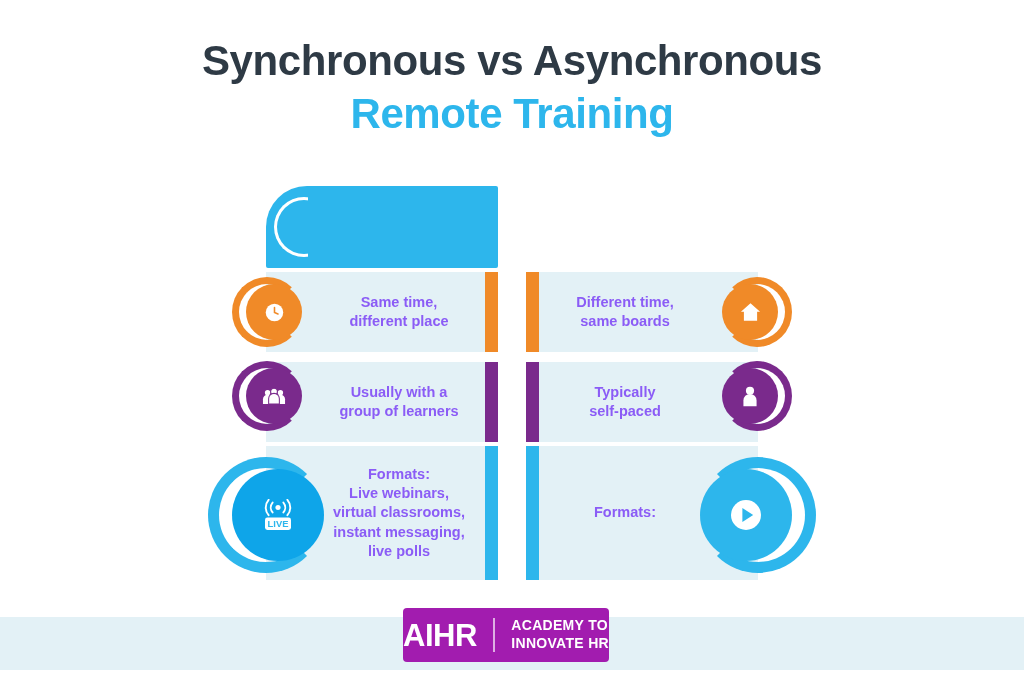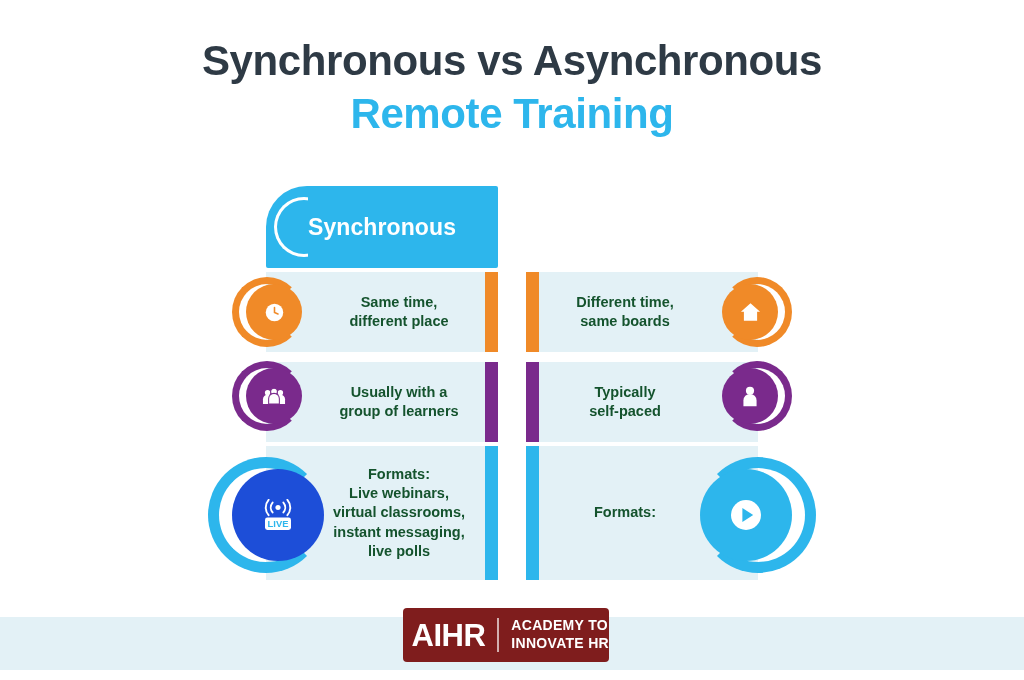--- a/index.html
+++ b/index.html
@@ -272,7 +272,6 @@
     <div class="col-header">
       <span class="header-arc"></span>
       <span class="header-arc-mask"></span>
-      <span class="col-header-text">Synchronous</span>
     </div>
 
     <div class="rows">

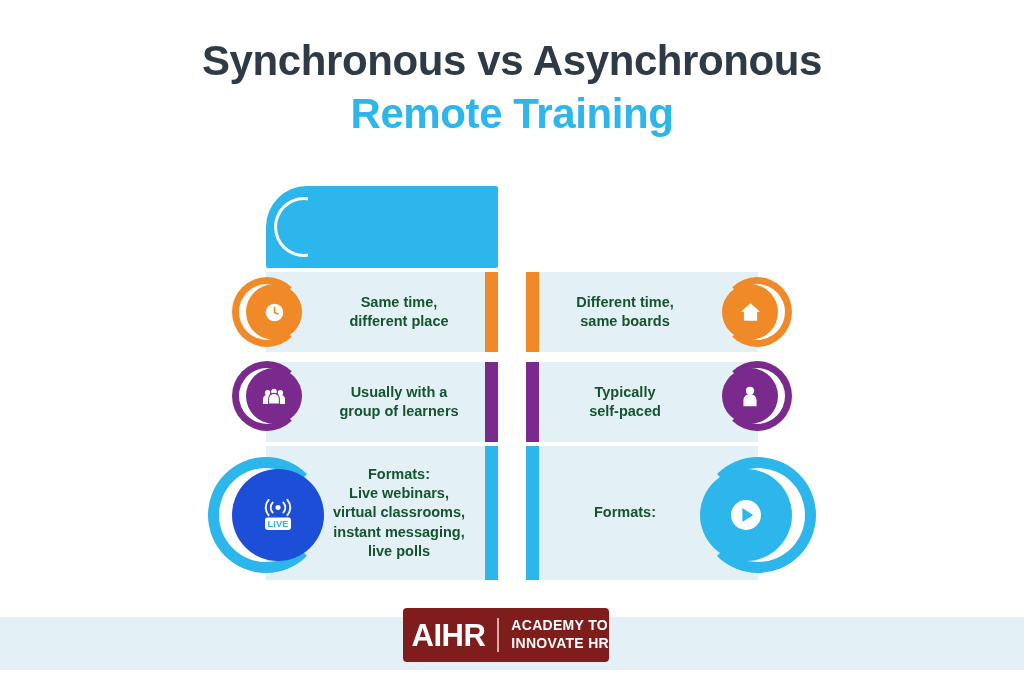--- a/index.html
+++ b/index.html
@@ -136,7 +136,7 @@
   .row-text {
     width: 100%;
     text-align: center;
-    color: #14532d;
+    color: #8b5cf6;
     font-size: 14.5px;
     font-weight: bold;
     line-height: 1.32;

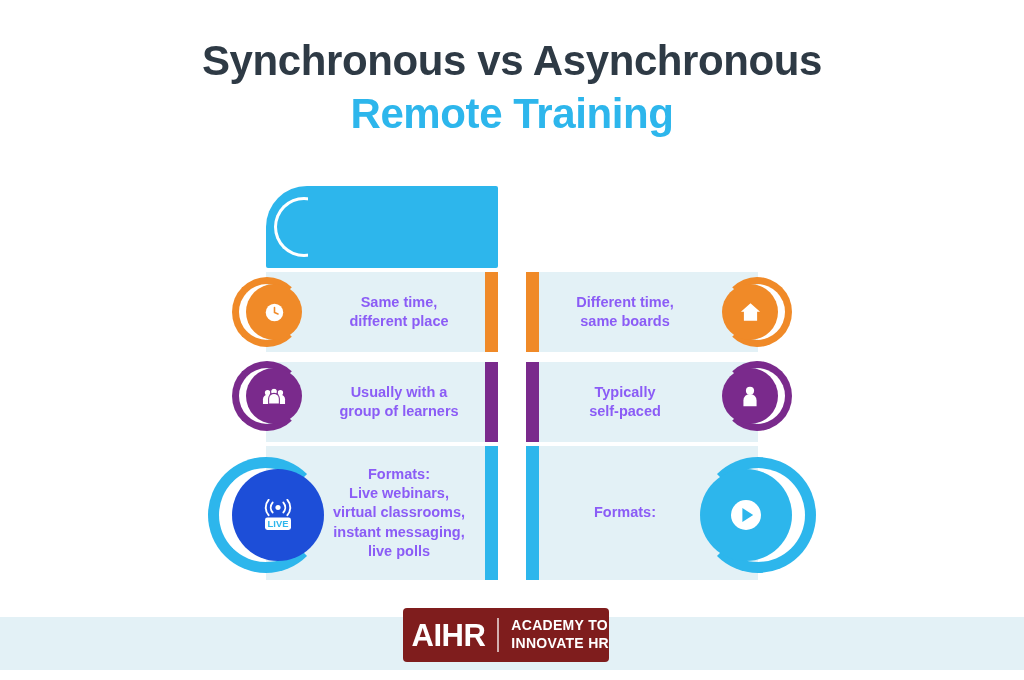--- a/index.html
+++ b/index.html
@@ -324,7 +324,7 @@
 
     <div class="badge large">
       <span class="badge-ring" style="border-color:#2DB6EC; border-right-color:transparent;"></span>
-      <span class="badge-disc" style="background:#1d4ed8">
+      <span class="badge-disc" style="background:#0ea5e9">
         <svg class="icon-svg" width="34" height="32" viewBox="0 0 34 32">
           <circle cx="17" cy="8.5" r="2.6" fill="#ffffff"></circle>
           <path d="M11.6 3.6 a7.6 7.6 0 0 0 0 9.8" stroke="#ffffff" stroke-width="1.9" fill="none" stroke-linecap="round"></path>

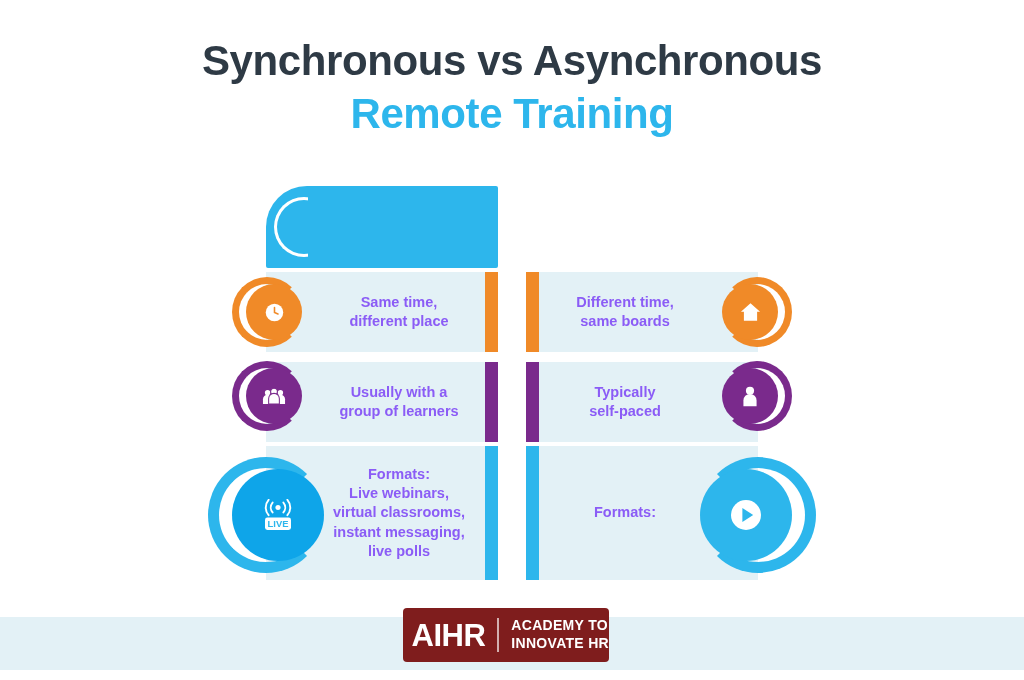--- a/index.html
+++ b/index.html
@@ -230,11 +230,11 @@
     top: 608px;
     width: 206px;
     height: 54px;
-    background: #7f1d1d;
+    background: #a21caf;
     border-radius: 4px;
     display: flex;
     align-items: center;
-    justify-content: flex-end;
+    justify-content: space-between;
     gap: 12px;
   }
   .logo-mark {

